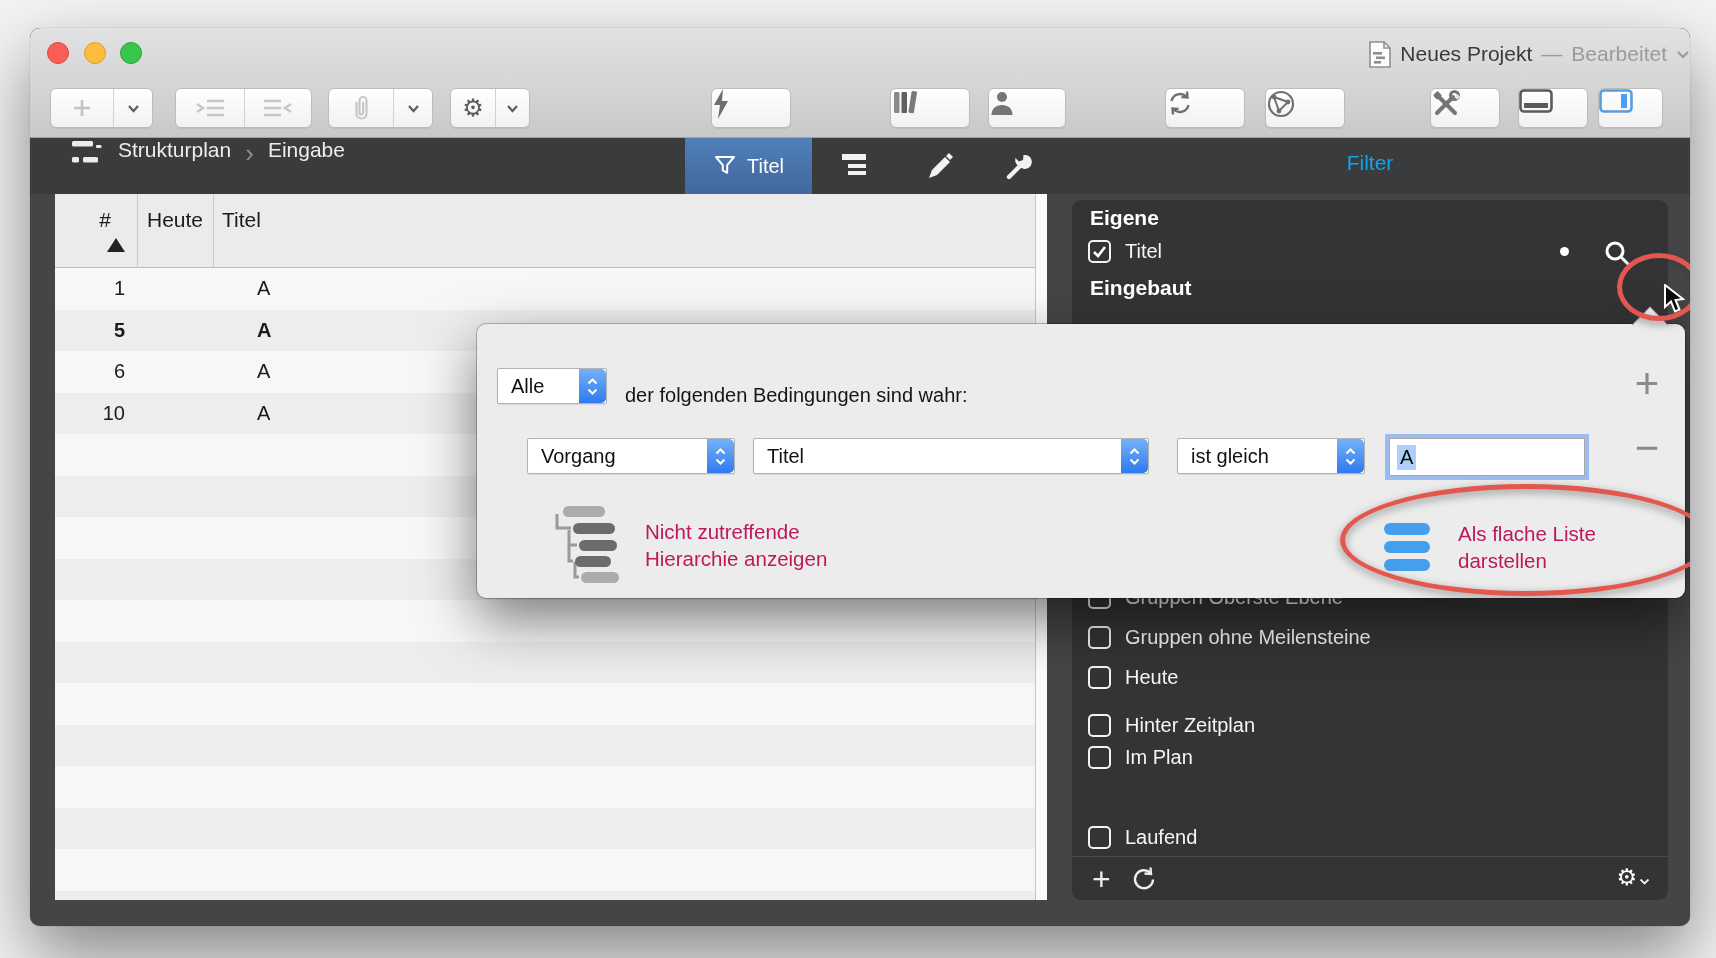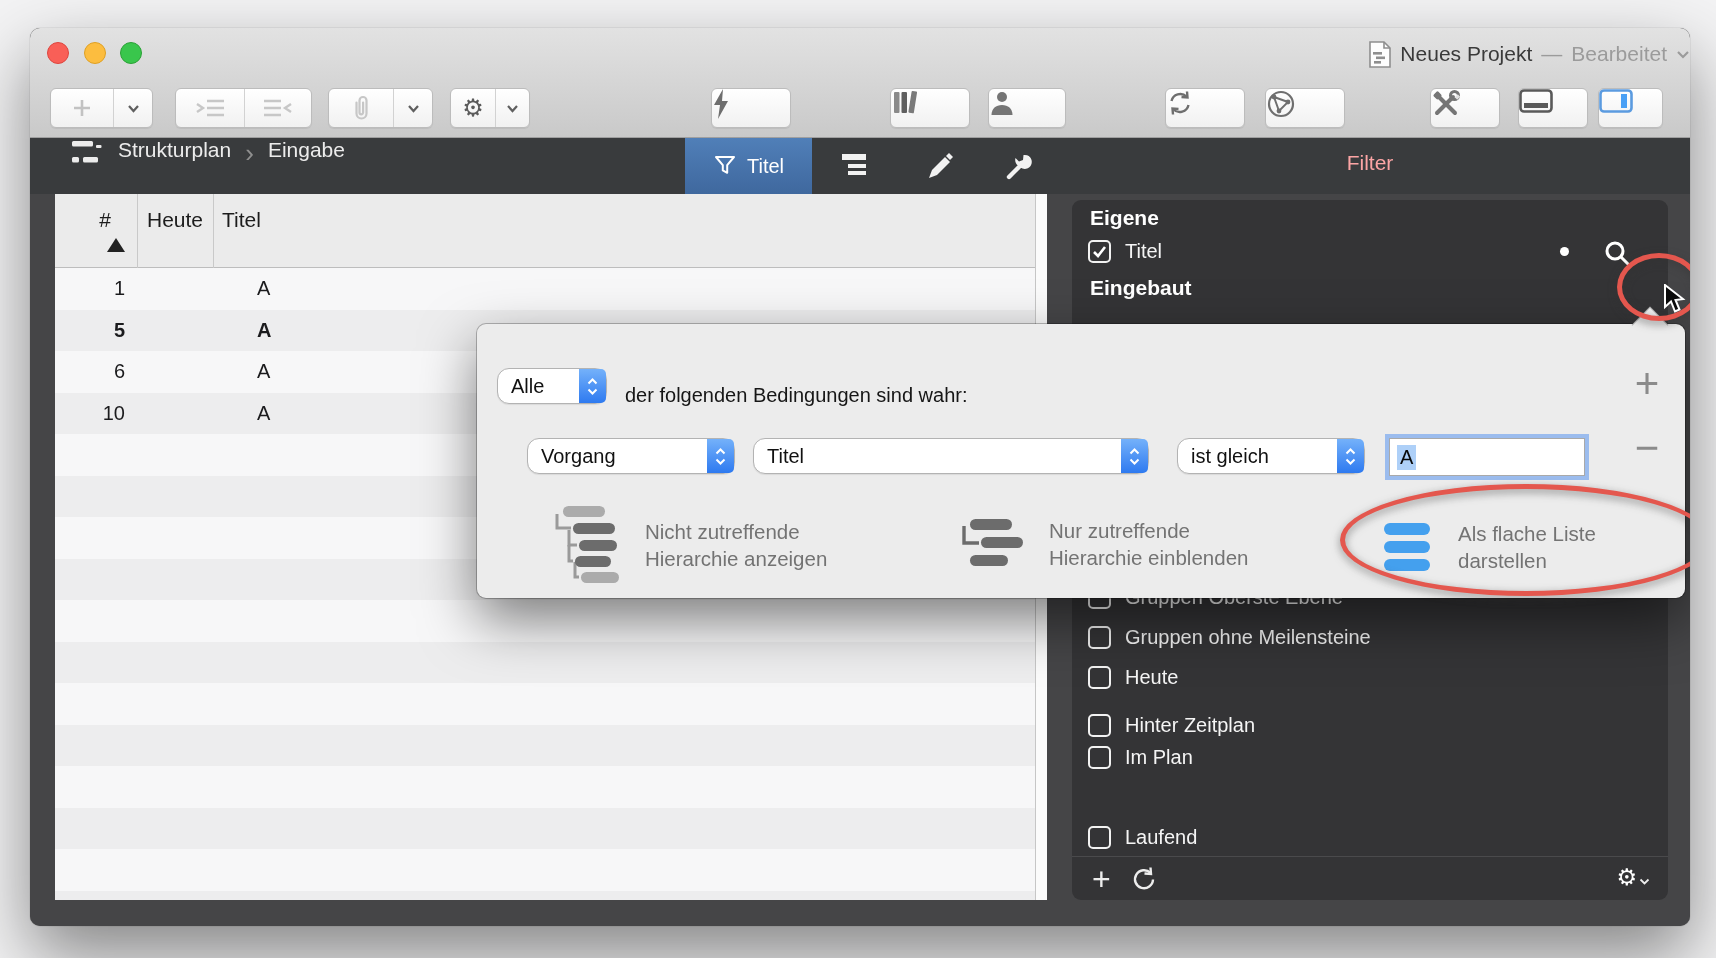--- a/index.html
+++ b/index.html
@@ -42,7 +42,7 @@
   .nav-filter-btn span { color:#fff; font-size:20px; }
   .nav-icon { position:absolute; top:5px; width:52px; height:46px; display:flex; align-items:center; justify-content:center; }
   .panel-heading { position:absolute; left:1042px; top:13px; width:596px; height:30px;
-    text-align:center; color:#fca5a5; font-size:21px; }
+    text-align:center; color:#0ea5e9; font-size:21px; }
 
   
   .table { position:absolute; left:25px; top:166px; width:980px; height:706px; background:#fff; }

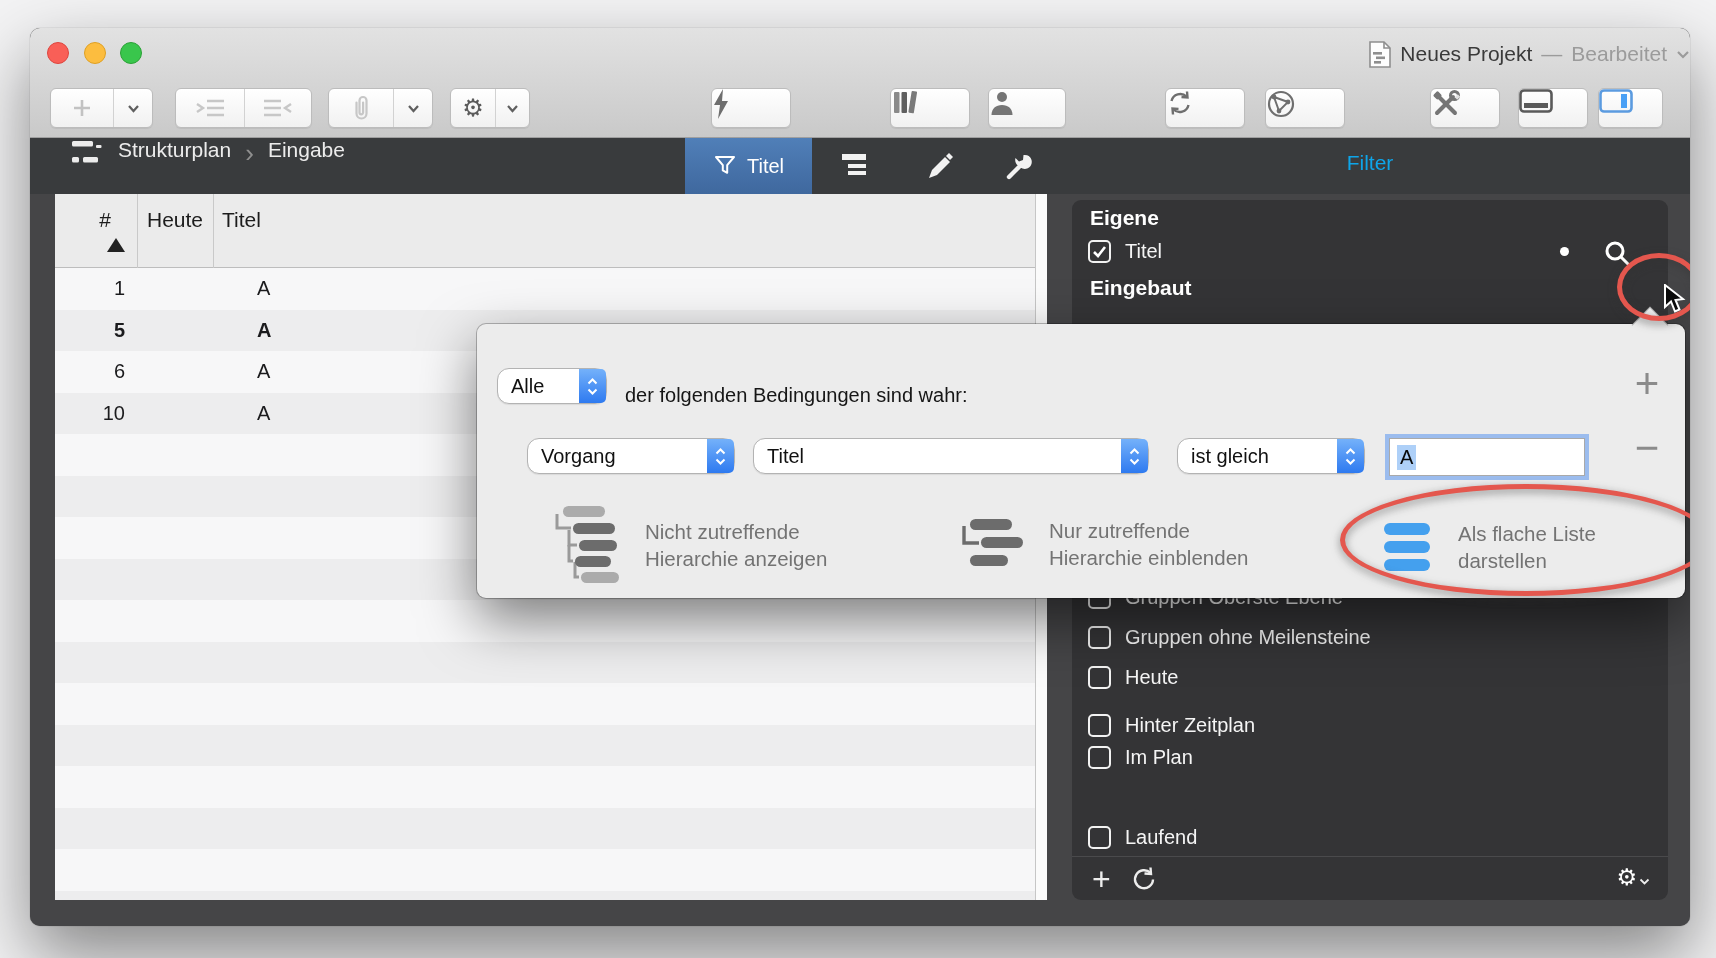--- a/index.html
+++ b/index.html
@@ -86,7 +86,7 @@
   .pop-arrow { position:absolute; left:1160px; top:-12px; width:26px; height:26px; background:#ececec;
     transform:rotate(45deg); border-left:1px solid rgba(0,0,0,.25); border-top:1px solid rgba(0,0,0,.25); }
   .pop-label { position:absolute; font-size:20px; color:#161616; }
-  .select { position:absolute; height:36px; background:#fff; border:1px solid #b3b3b3; border-radius:12px;
+  .select { position:absolute; height:36px; background:#fff; border:1px solid #b3b3b3; border-radius:2px;
     display:flex; align-items:center; box-shadow:0 1px 1px rgba(0,0,0,.08); }
   .select .val { flex:1; padding-left:13px; font-size:20px; color:#111; }
   .stepper { width:27px; height:34px; margin-right:0; border-radius:0 5px 5px 0;

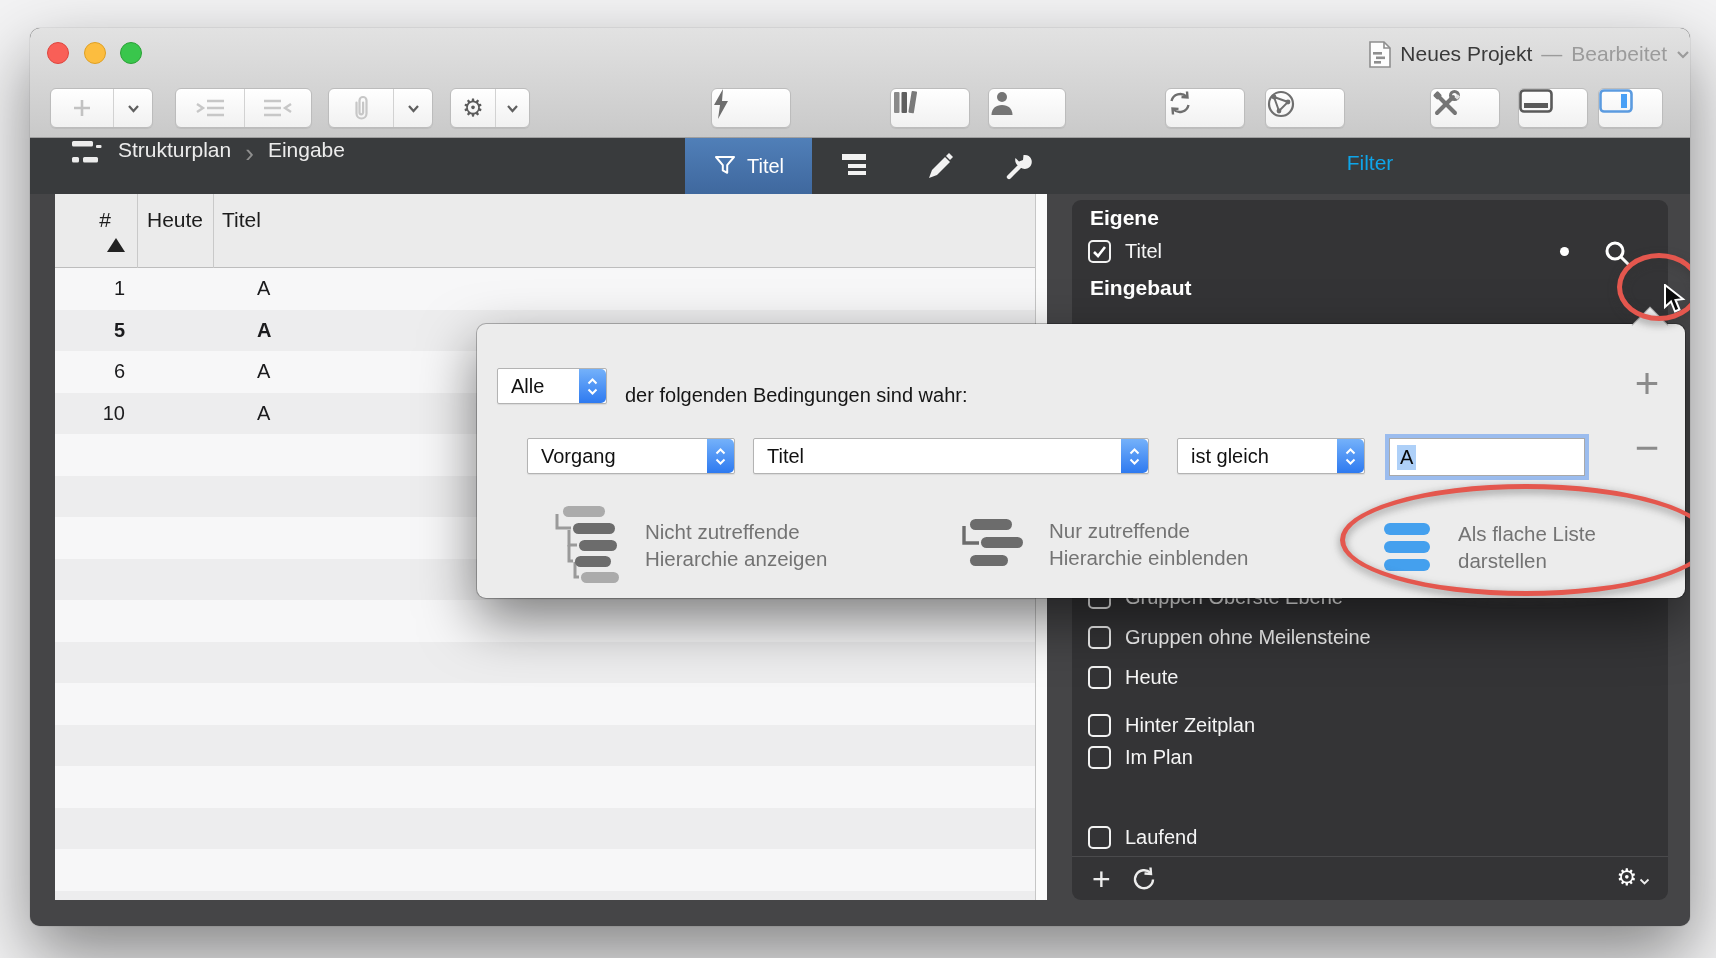--- a/index.html
+++ b/index.html
@@ -98,7 +98,7 @@
   .addrem { position:absolute; left:1146px; width:48px; height:48px; color:#8b8b8b;
     display:flex; align-items:center; justify-content:center; }
   .option { position:absolute; display:flex; align-items:center; gap:26px; }
-  .opt-text { font-size:20.5px; color:#737373; line-height:1.32; }
+  .opt-text { font-size:20.5px; color:#be185d; line-height:1.32; }
 
   
   .anno { position:absolute; border:5px solid #e4574e; border-radius:50%; z-index:40;

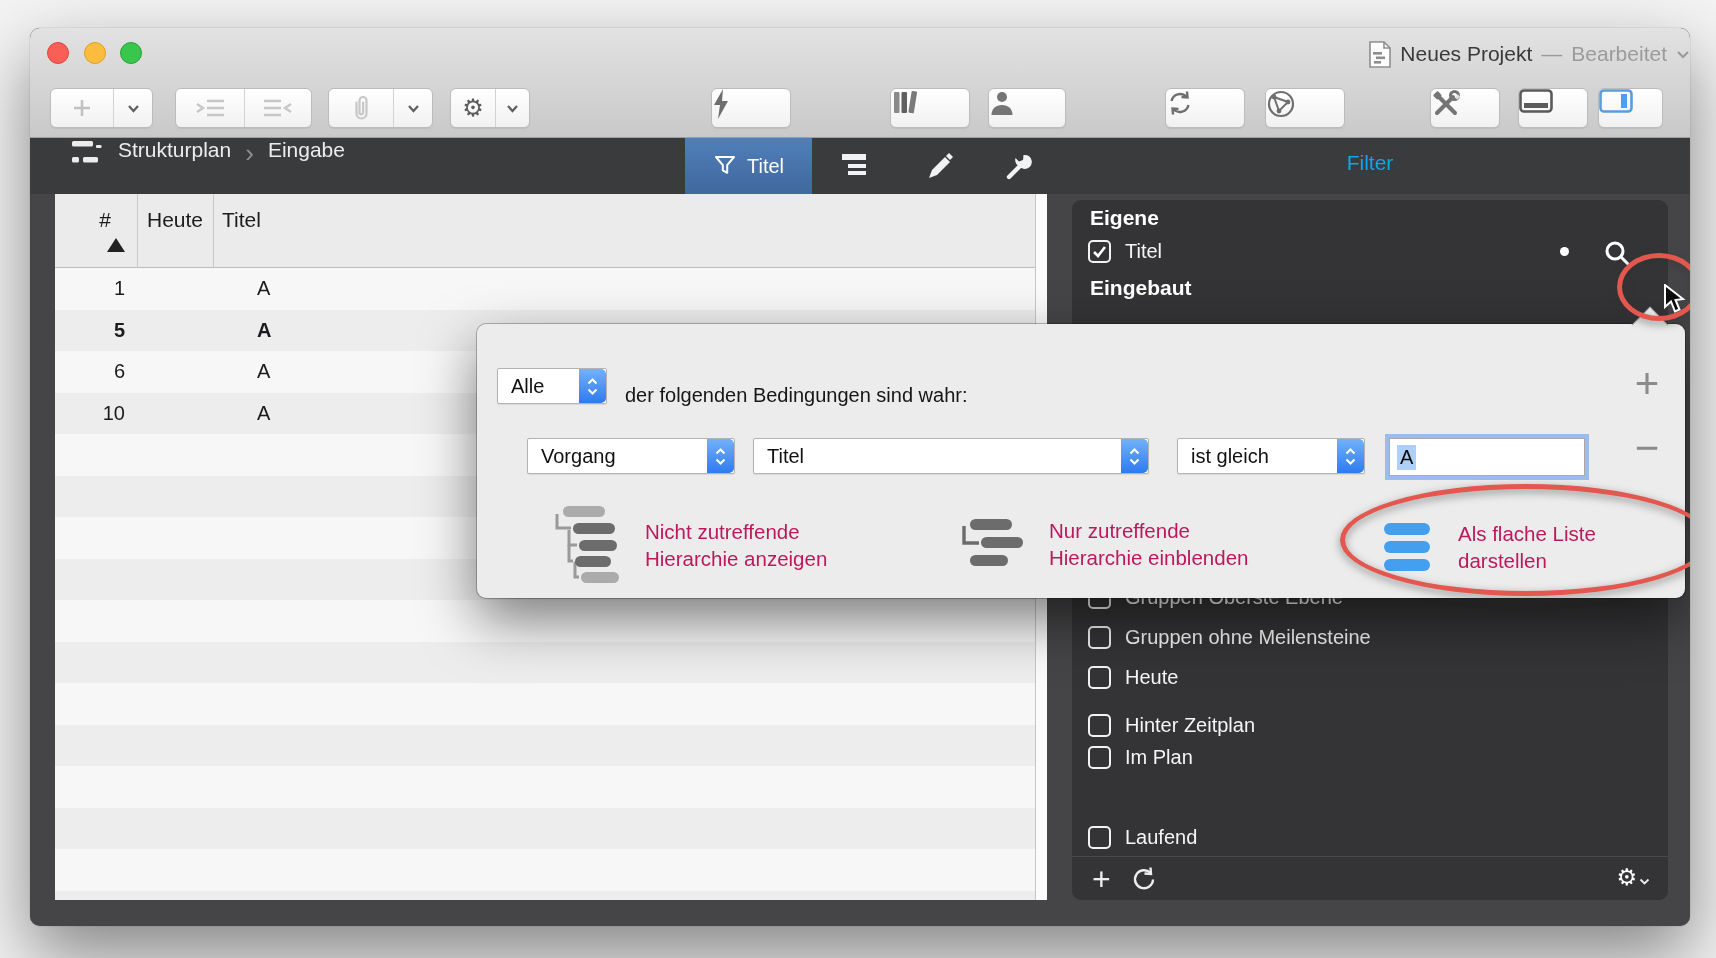--- a/index.html
+++ b/index.html
@@ -459,18 +459,6 @@
         </div>
       </div>
 
-      <div class="option" style="left:480px; top:193px;">
-        <svg width="66" height="54" viewBox="0 0 66 54">
-          <path d="M7 9 V26 H22" fill="none" stroke="#6c6c6c" stroke-width="3.4"></path>
-          <rect x="13" y="2" width="42" height="11" rx="5.5" fill="#6c6c6c"></rect>
-          <rect x="24" y="20" width="42" height="11" rx="5.5" fill="#6c6c6c"></rect>
-          <rect x="13" y="38" width="38" height="11" rx="5.5" fill="#6c6c6c"></rect>
-        </svg>
-        <div class="opt-text">
-          <div>Nur zutreffende</div>
-          <div>Hierarchie einblenden</div>
-        </div>
-      </div>
 
       <div class="option" style="left:905px; top:196px;">
         <svg width="50" height="52" viewBox="0 0 50 52">

